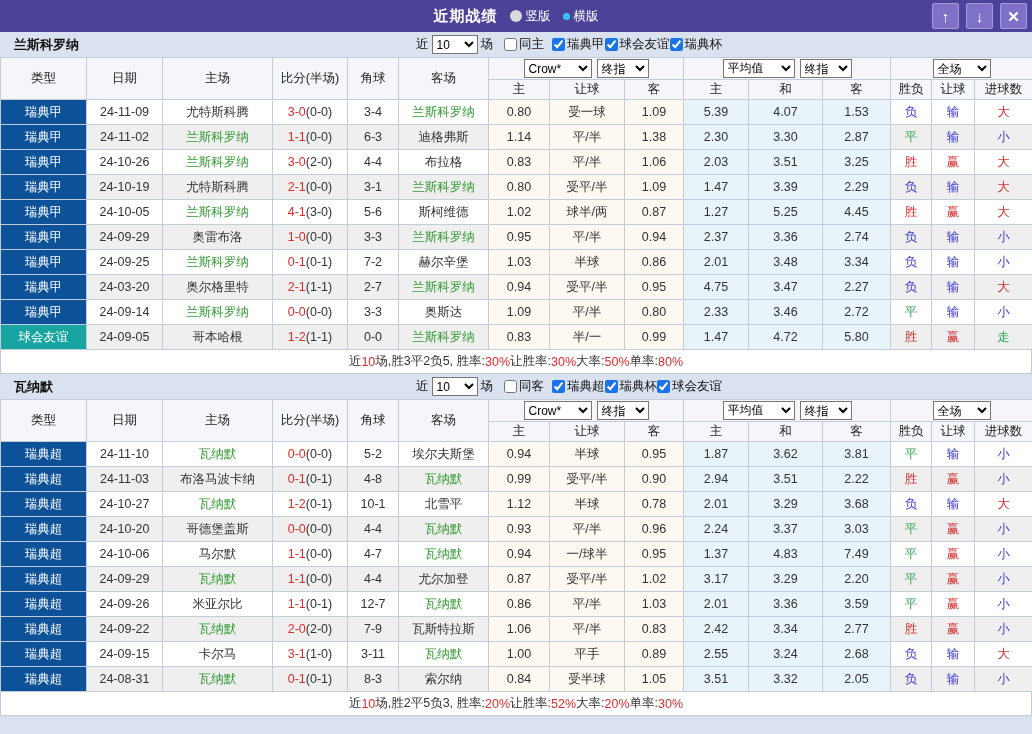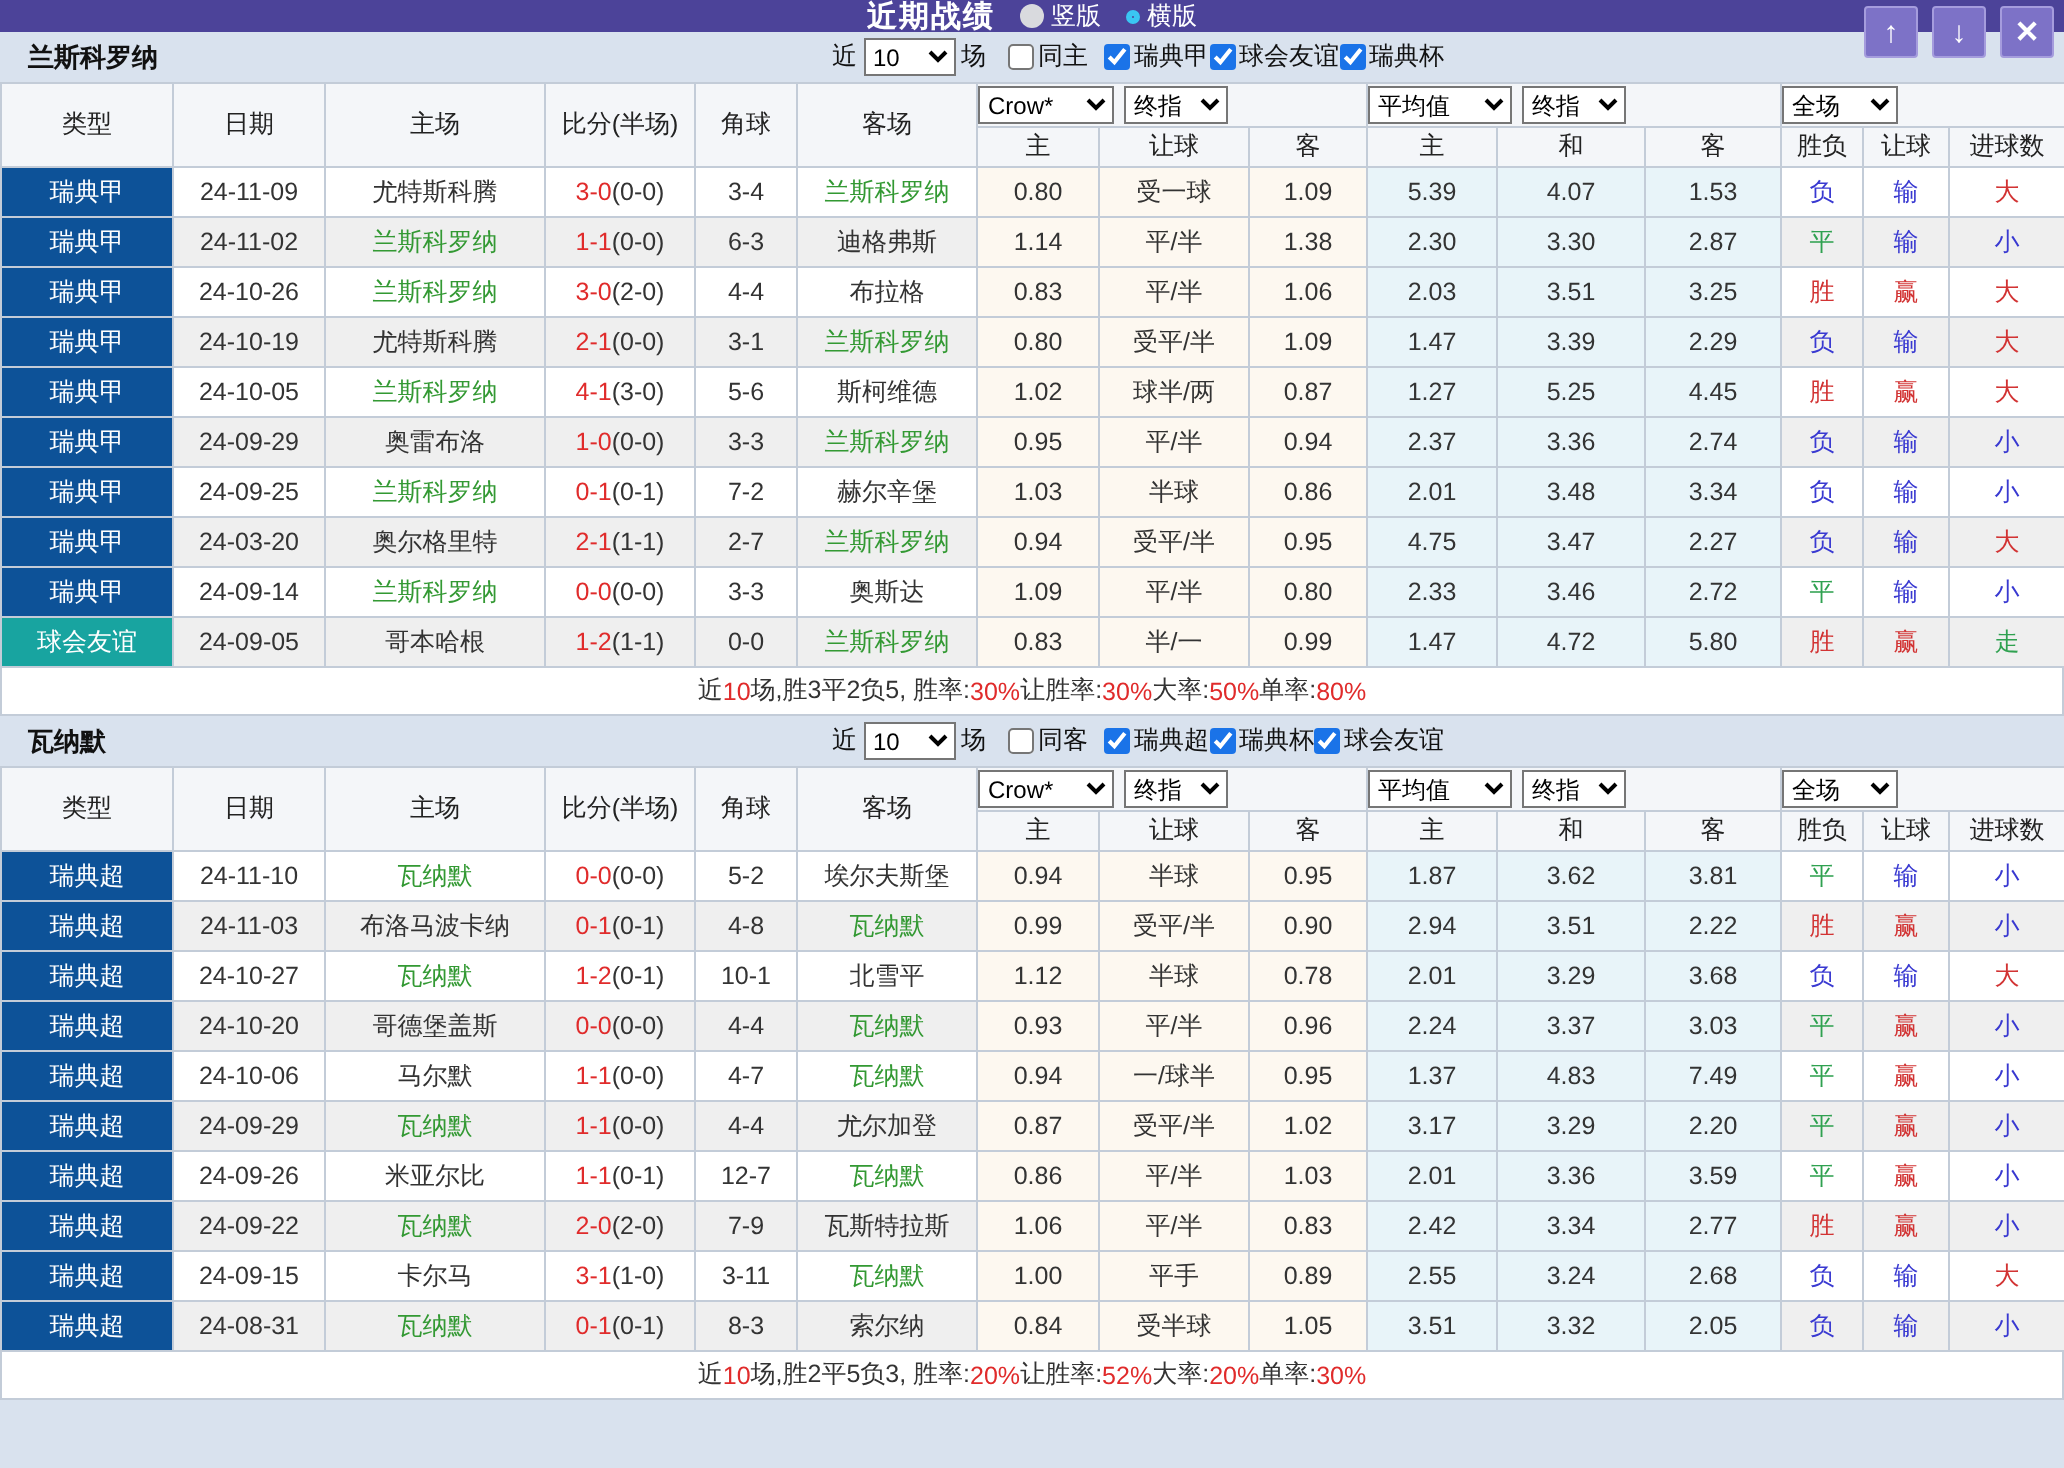--- a/index.html
+++ b/index.html
@@ -12,7 +12,7 @@
   }
   
   .titlebar {
-    height:16px; background: var(--titlebar, #4c4399);
+    height:32px; background: var(--titlebar, #4c4399);
     display:flex; align-items:center; position:relative;
   }
   .title-center { margin:0 auto; display:flex; align-items:center; gap:12px; color:#fff; }

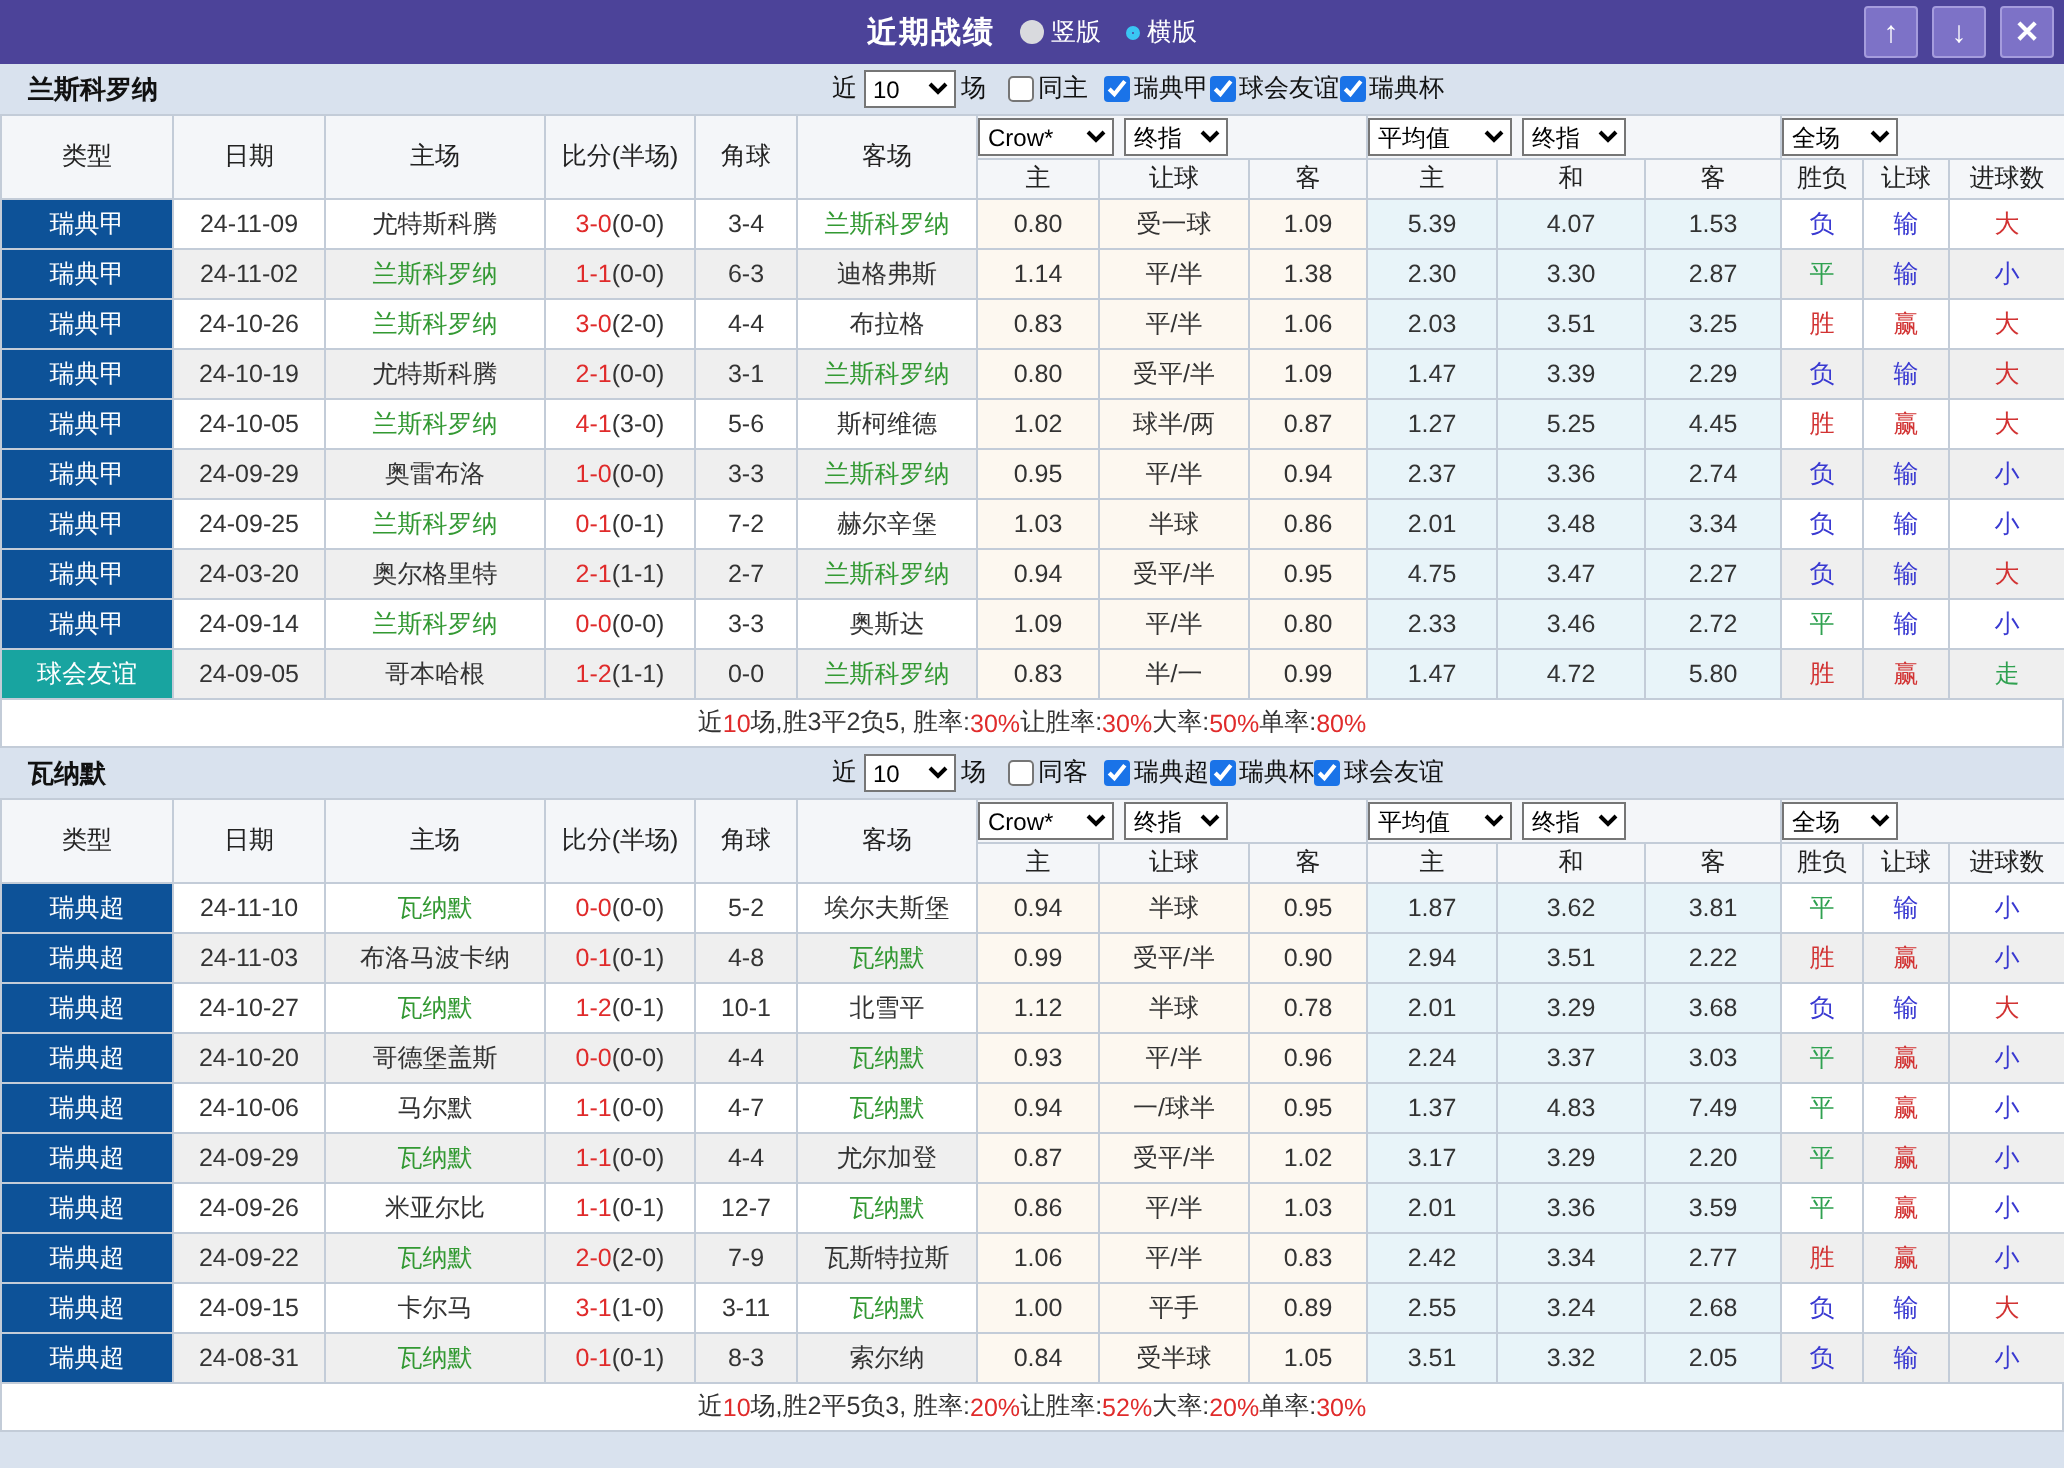--- a/index.html
+++ b/index.html
@@ -50,7 +50,7 @@
   thead th { background:#f4f6f9; font-weight:normal; color:#222; }
   thead tr.grp th { height:22px; }
   thead tr.sub th { height:20px; }
-  .sel-wrap { display:flex; align-items:center; justify-content:flex-start; gap:5px; }
+  .sel-wrap { display:flex; align-items:center; justify-content:center; gap:5px; }
   .sel-odds { width:68px; } .sel-final { width:52px; }
   .sel-avg { width:72px; } .sel-full { width:58px; }
   tbody td { height:25px; background:#fff; }

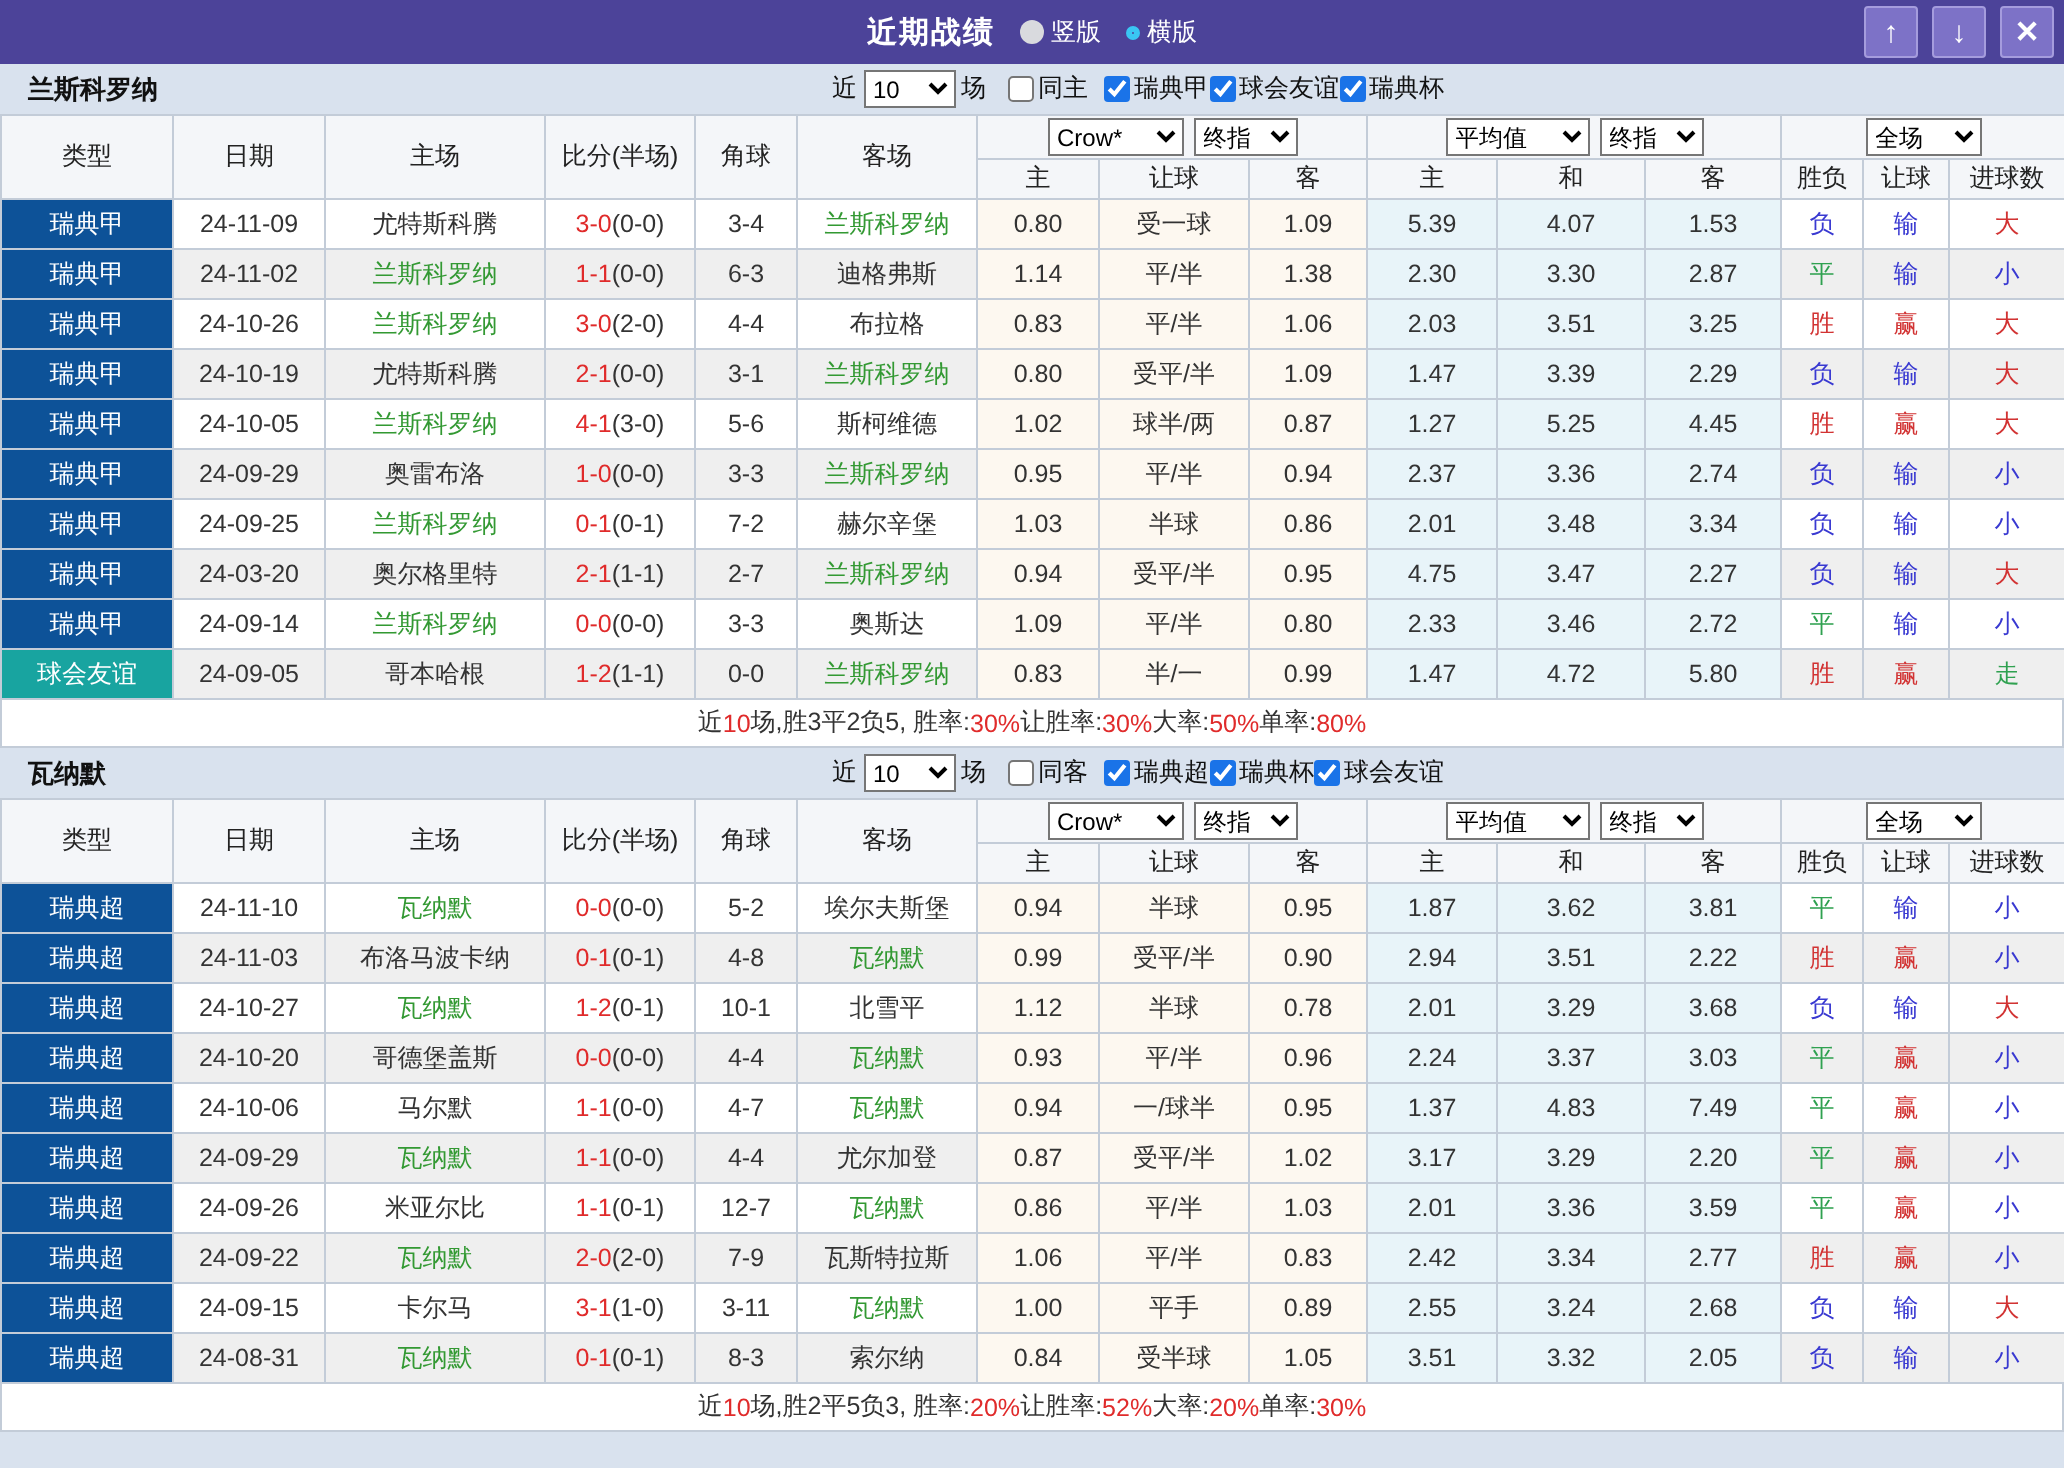--- a/index.html
+++ b/index.html
@@ -52,7 +52,7 @@
   thead tr.sub th { height:20px; }
   .sel-wrap { display:flex; align-items:center; justify-content:center; gap:5px; }
   .sel-odds { width:68px; } .sel-final { width:52px; }
-  .sel-avg { width:72px; } .sel-full { width:58px; }
+  .sel-avg { width:72px;font-family:Liberation Mono, monospace; } .sel-full { width:58px; }
   tbody td { height:25px; background:#fff; }
   tbody tr:nth-child(even) td { background:#efefef; }
   td.type-cell { background:var(--league, #0d5298) !important; color:#fff; }

